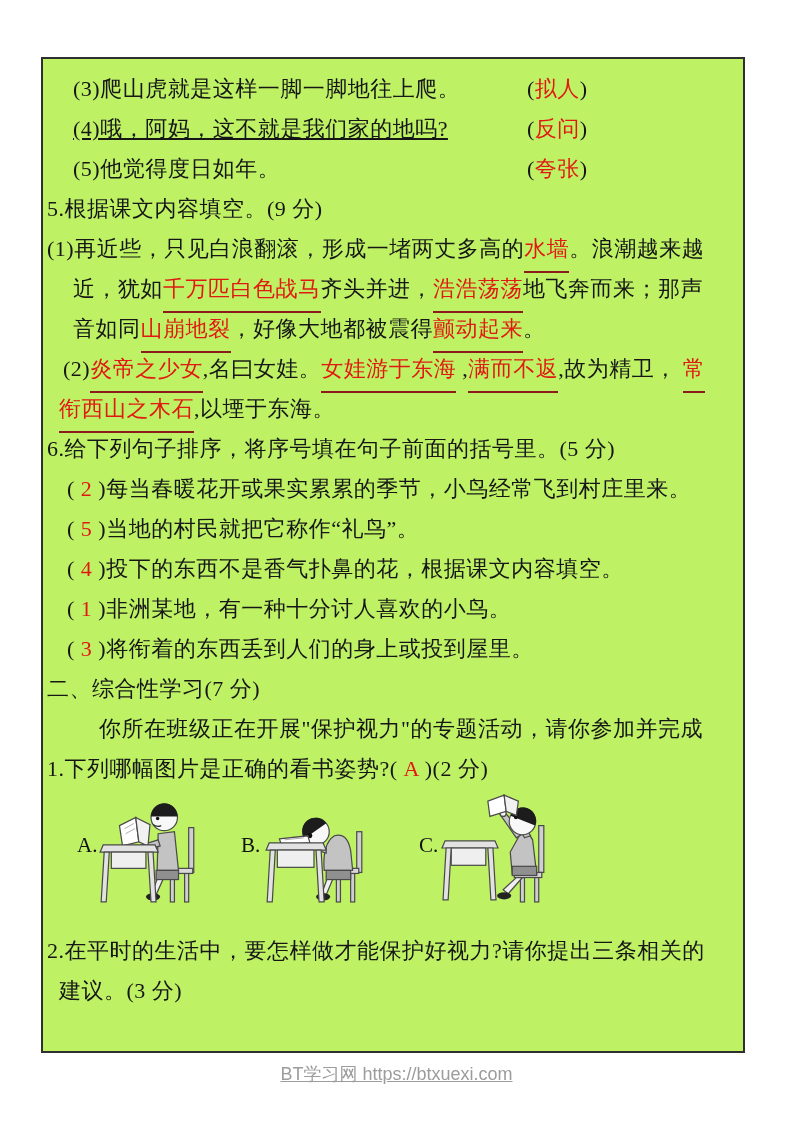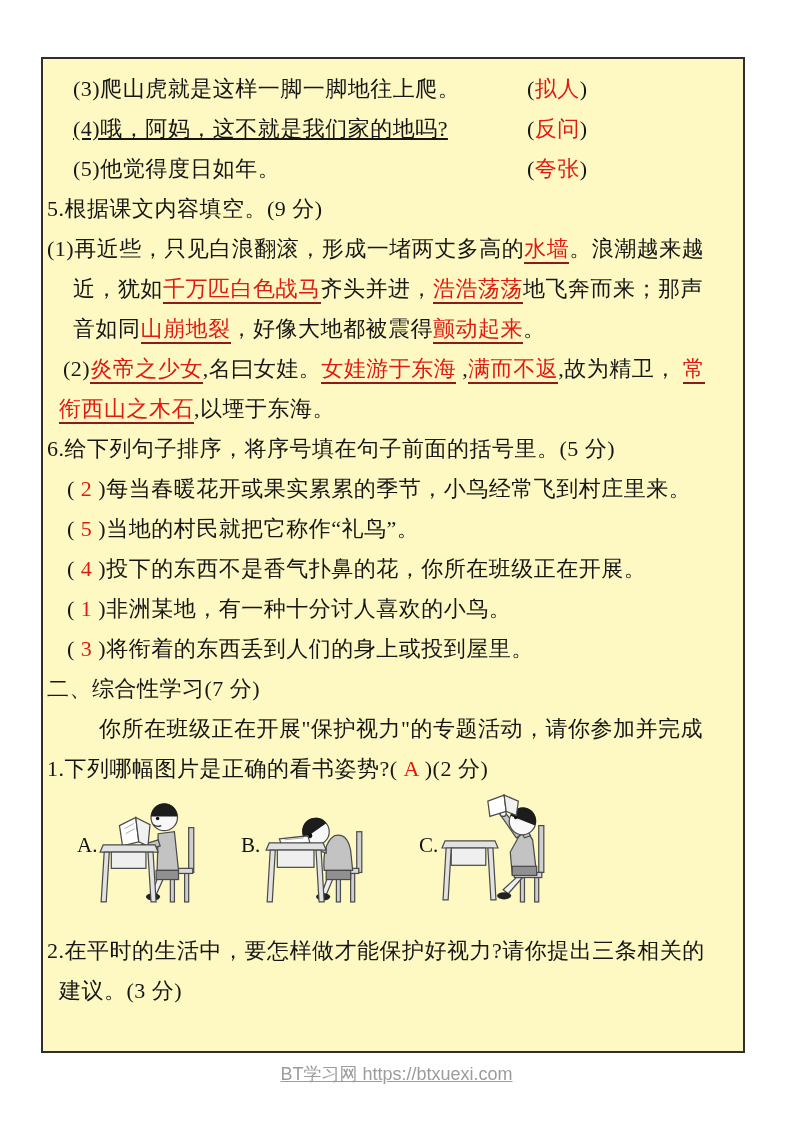--- a/index.html
+++ b/index.html
@@ -6,7 +6,7 @@
   .sheet{position:relative;width:793px;height:1122px;background:#fff;overflow:hidden;
          font-family:"Liberation Serif","DejaVu Serif",serif;}
   .doc-box{position:absolute;left:41px;top:57px;width:704px;height:996px;
-           border:2px solid #2f2f2f;box-sizing:border-box;padding:10px 4px 0 4px;background:#fef9c3;}
+           border:2px solid #2f2f2f;box-sizing:border-box;padding:10px 4px 0 4px;background:#bef264;}
   .line{position:relative;height:40px;line-height:40px;font-size:22px;white-space:nowrap;
         color:#161616;letter-spacing:0.5px;}
   .s-k{color:#161616;}

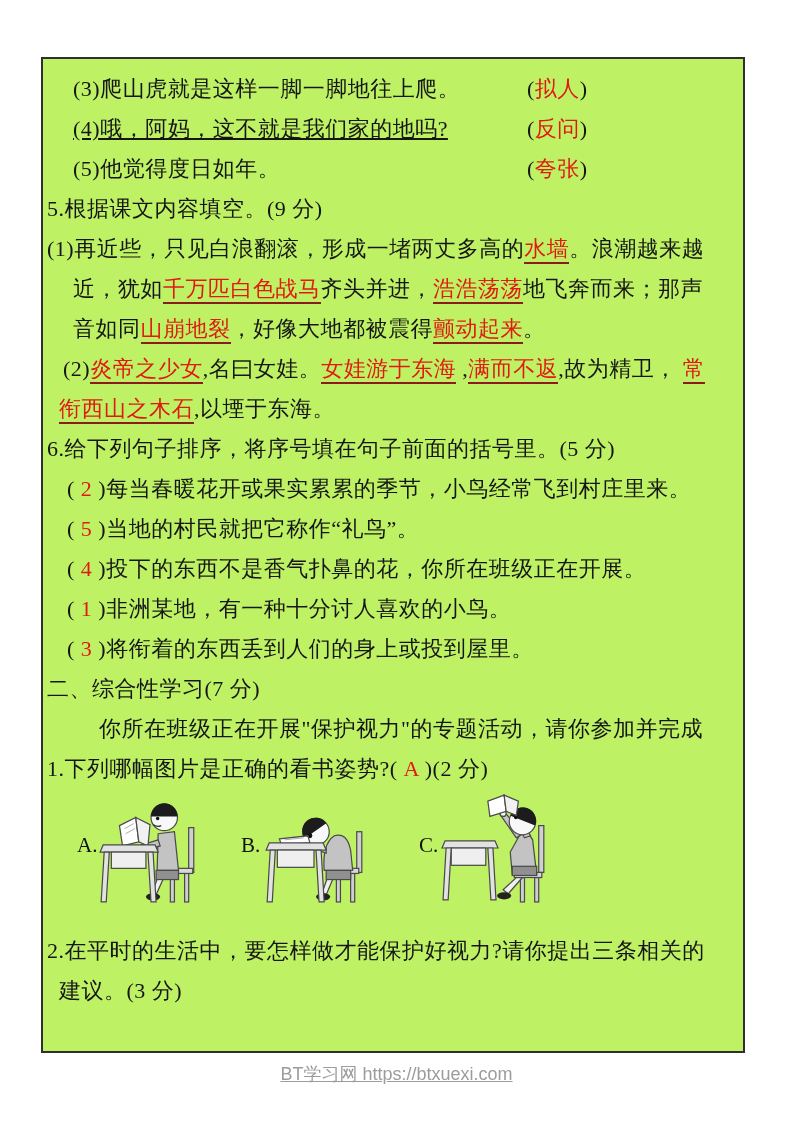--- a/index.html
+++ b/index.html
@@ -11,7 +11,7 @@
         color:#161616;letter-spacing:0.5px;}
   .s-k{color:#161616;}
   .s-r{color:#e01a12;}
-  .s-ru{color:#e01a12;border-bottom:2px solid #8c1c1c;padding-bottom:1px;}
+  .s-ru{color:#e01a12;border-bottom:2px solid #8c1c1c;padding-bottom:10px;}
   .answer-col{position:absolute;left:480px;top:0;}
   .image-row{position:relative;height:118px;}
   .img-label{position:absolute;font-size:21px;color:#111;}

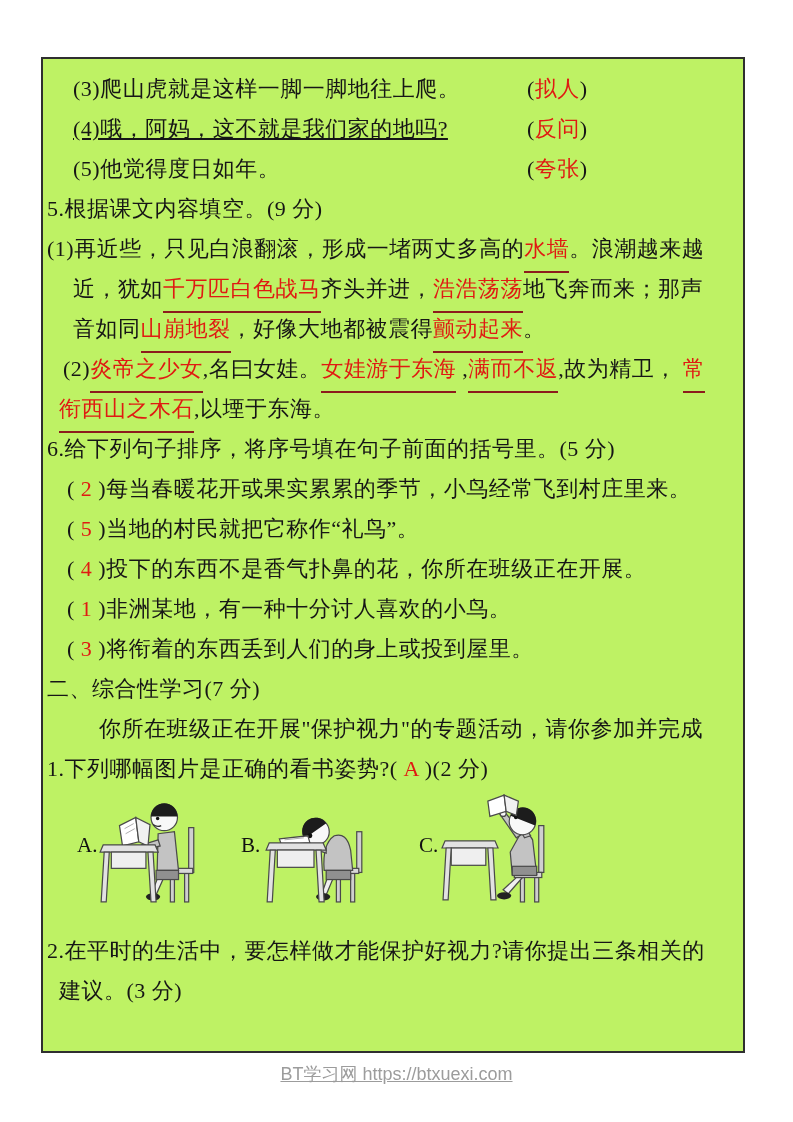--- a/index.html
+++ b/index.html
@@ -39,7 +39,7 @@
         <div class="line"><span class="s-k">6.给下列句子排序，将序号填在句子前面的括号里。(5 分)</span></div>
         <div class="line" style="padding-left: 20px;"><span class="s-k">(</span><span class="s-r"> 2 </span><span class="s-k">)每当春暖花开或果实累累的季节，小鸟经常飞到村庄里来。</span></div>
         <div class="line" style="padding-left: 20px;"><span class="s-k">(</span><span class="s-r"> 5 </span><span class="s-k">)当地的村民就把它称作“礼鸟”。</span></div>
-        <div class="line" style="padding-left: 20px;"><span class="s-k">(</span><span class="s-r"> 4 </span><span class="s-k">)投下的东西不是香气扑鼻的花，你所在班级正在开展。</span></div>
+        <div class="line" style="padding-left: 20px;"><span class="s-k">(</span><span class="s-r"> 4 </span><span class="s-k">)投下的东西不是香气扑鼻的花，根据课文内容填空。</span></div>
         <div class="line" style="padding-left: 20px;"><span class="s-k">(</span><span class="s-r"> 1 </span><span class="s-k">)非洲某地，有一种十分讨人喜欢的小鸟。</span></div>
         <div class="line" style="padding-left: 20px; font-family: Liberation Serif, serif;"><span class="s-k">(</span><span class="s-r"> 3 </span><span class="s-k">)将衔着的东西丢到人们的身上或投到屋里。</span></div>
         <div class="line"><span class="s-k">二、综合性学习(7 分)</span></div>

